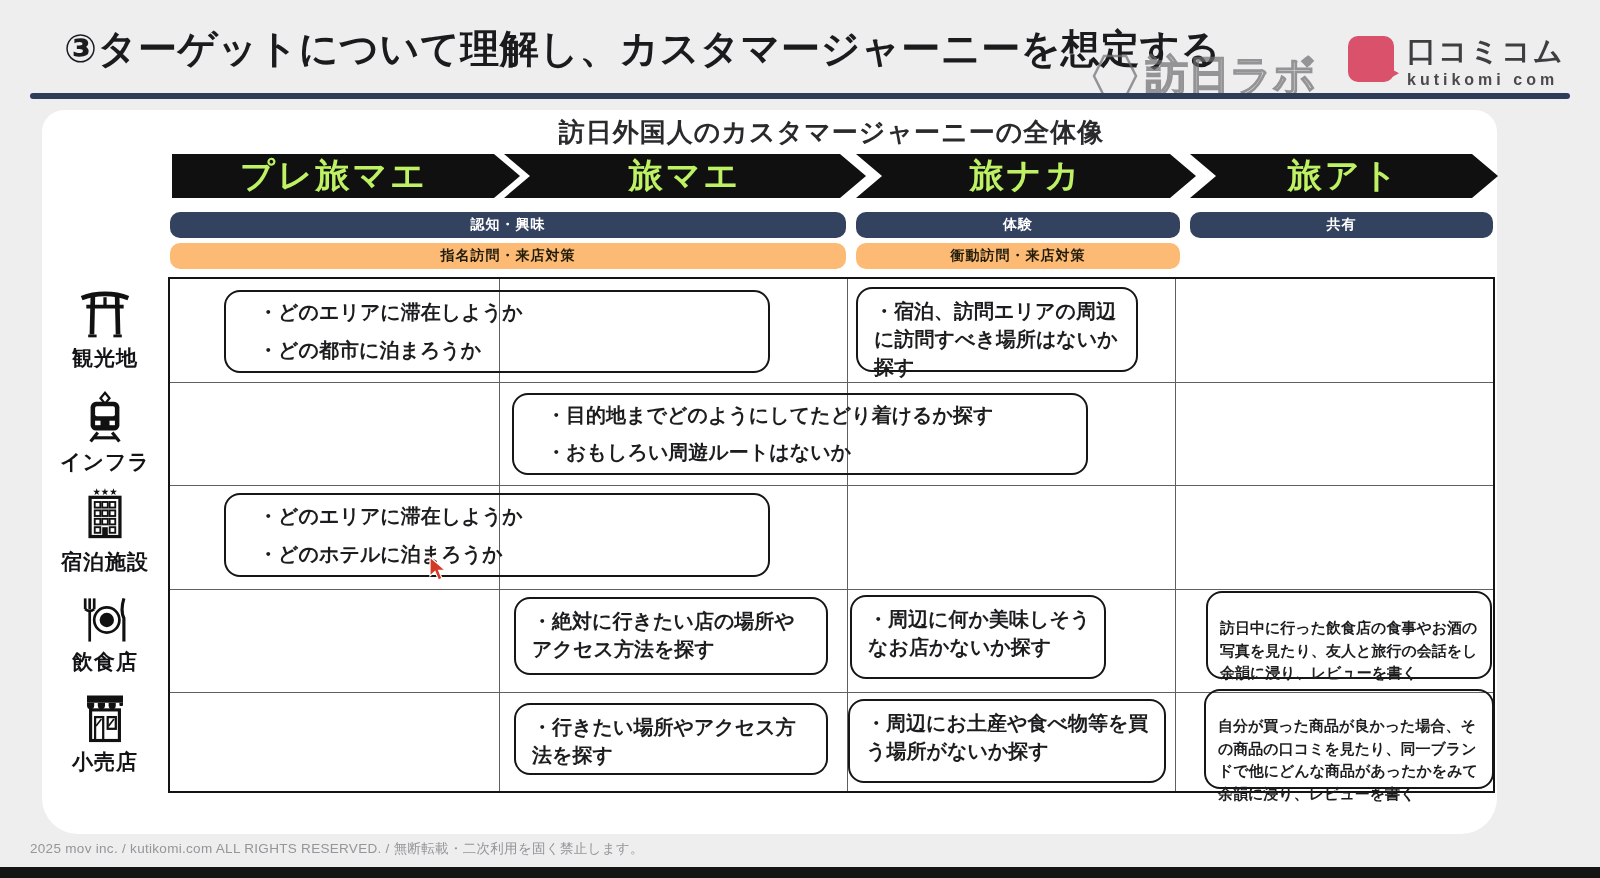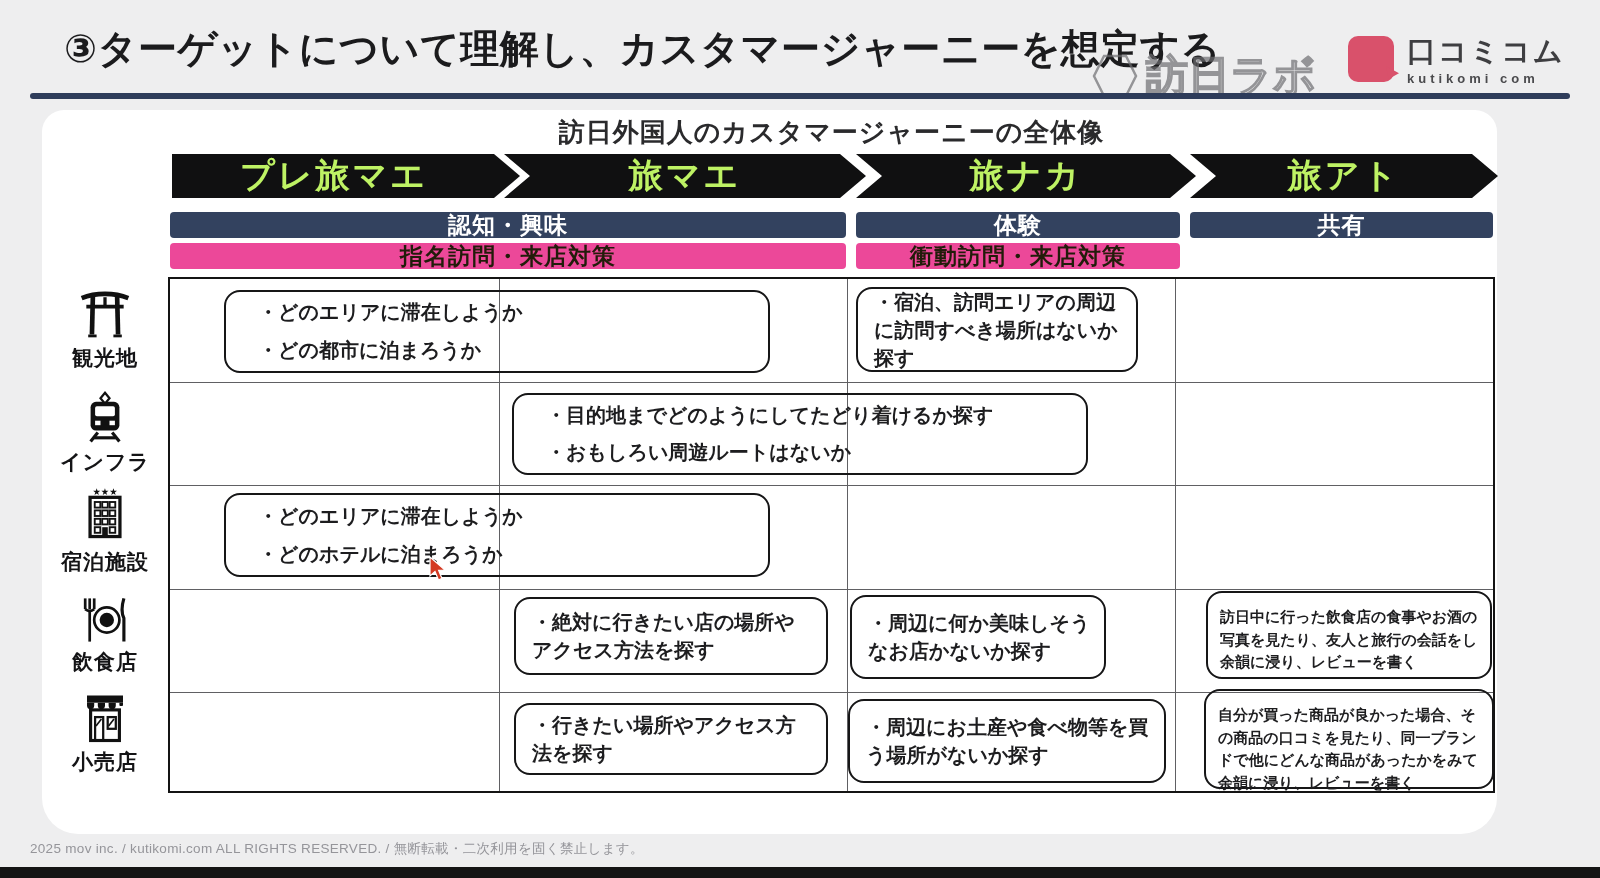--- a/index.html
+++ b/index.html
@@ -29,7 +29,7 @@
     background:#d9516b; clip-path:polygon(0 0,100% 55%,20% 100%); }
   .logo-text { margin-left:13px; }
   .logo-name { font-size:29px; font-weight:700; color:#3e3e41; letter-spacing:2px; line-height:1.1; }
-  .logo-sub { font-size:13px; font-weight:700; color:#4a4a4d; letter-spacing:4px; margin-top:3px; }
+  .logo-sub { font-size:16px; font-weight:700; color:#4a4a4d; letter-spacing:4px; margin-top:3px; }
 
   
   .arrow { position:absolute; top:154px; height:44px; background:#101011; color:#bef264;

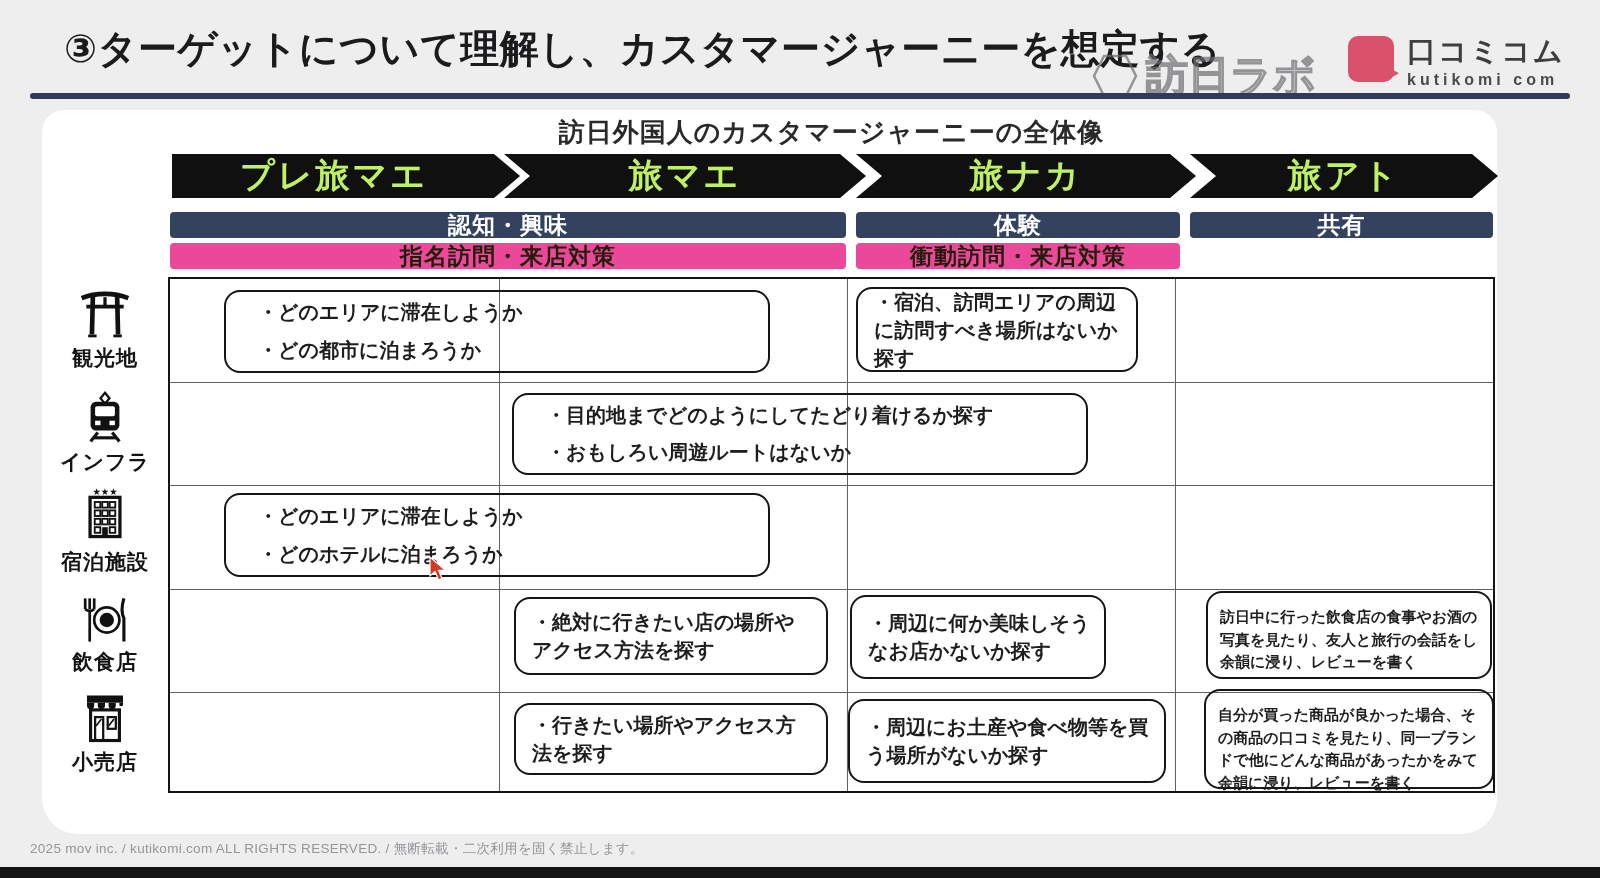--- a/index.html
+++ b/index.html
@@ -42,7 +42,7 @@
 
   
   .bar { position:absolute; height:26px; display:flex; align-items:center; justify-content:center;
-    font-weight:700; font-size:23px; border-radius:4px; letter-spacing:1px; }
+    font-weight:700; font-size:14px; border-radius:10px; letter-spacing:1px; }
   .phase   { top:212px; background:#33425f; color:#ffffff; }
   .measure { top:243px; background:#ec4899; color:#221c0a; }
   .gA { left:170px; width:676px; }

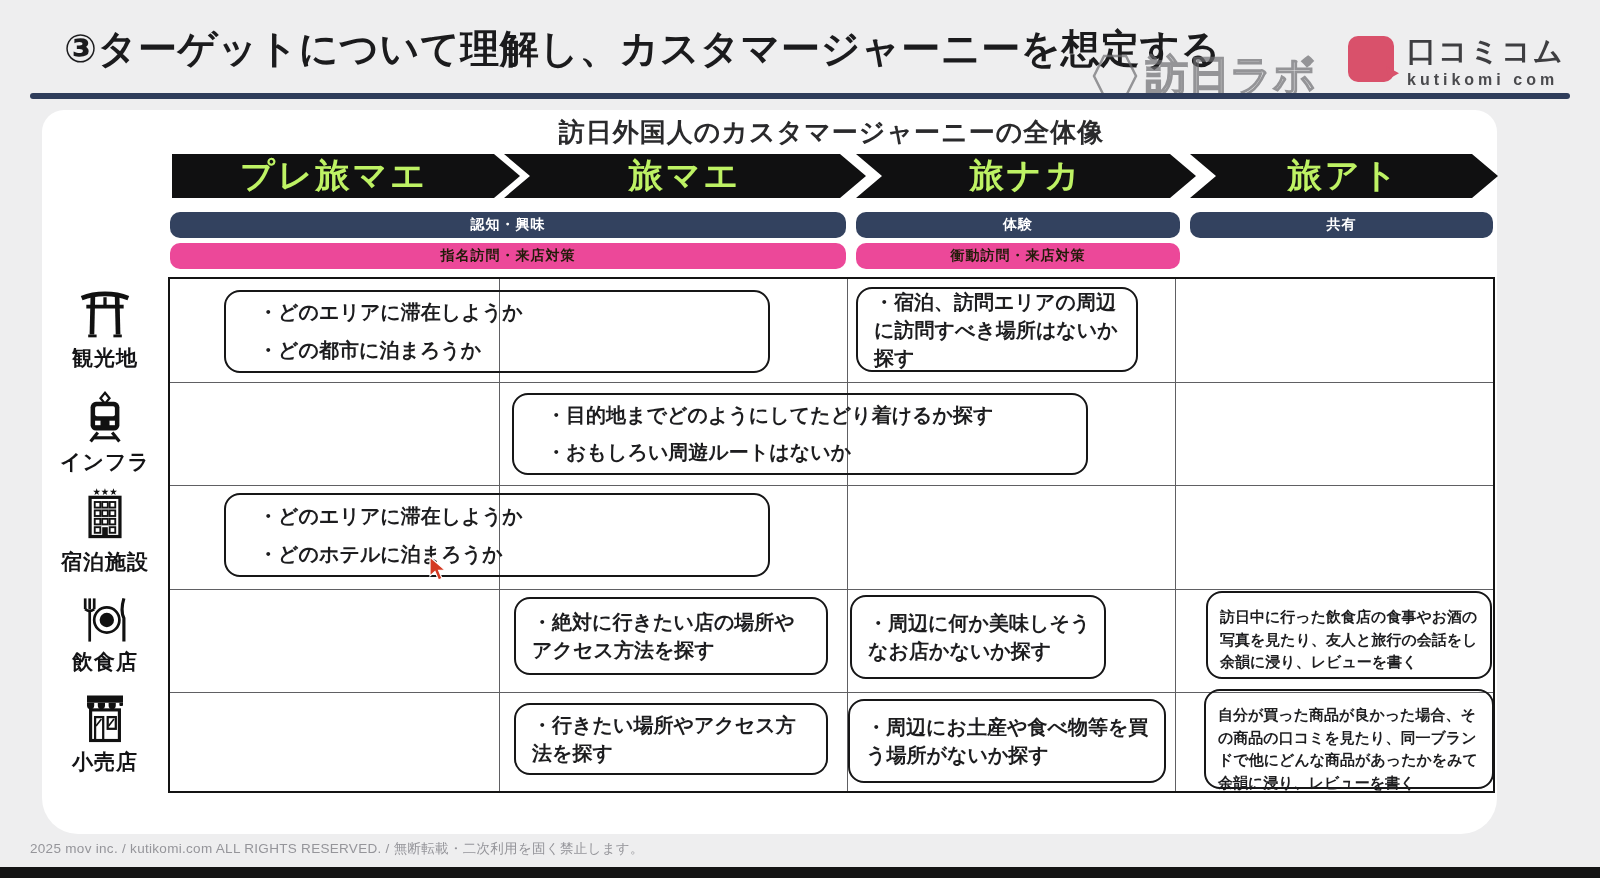--- a/index.html
+++ b/index.html
@@ -44,7 +44,7 @@
   .bar { position:absolute; height:26px; display:flex; align-items:center; justify-content:center;
     font-weight:700; font-size:14px; border-radius:10px; letter-spacing:1px; }
   .phase   { top:212px; background:#33425f; color:#ffffff; }
-  .measure { top:243px; background:#ec4899; color:#221c0a; }
+  .measure { top:243px; background:#fdba74; color:#221c0a; }
   .gA { left:170px; width:676px; }
   .gB { left:856px; width:324px; }
   .gC { left:1190px; width:303px; }

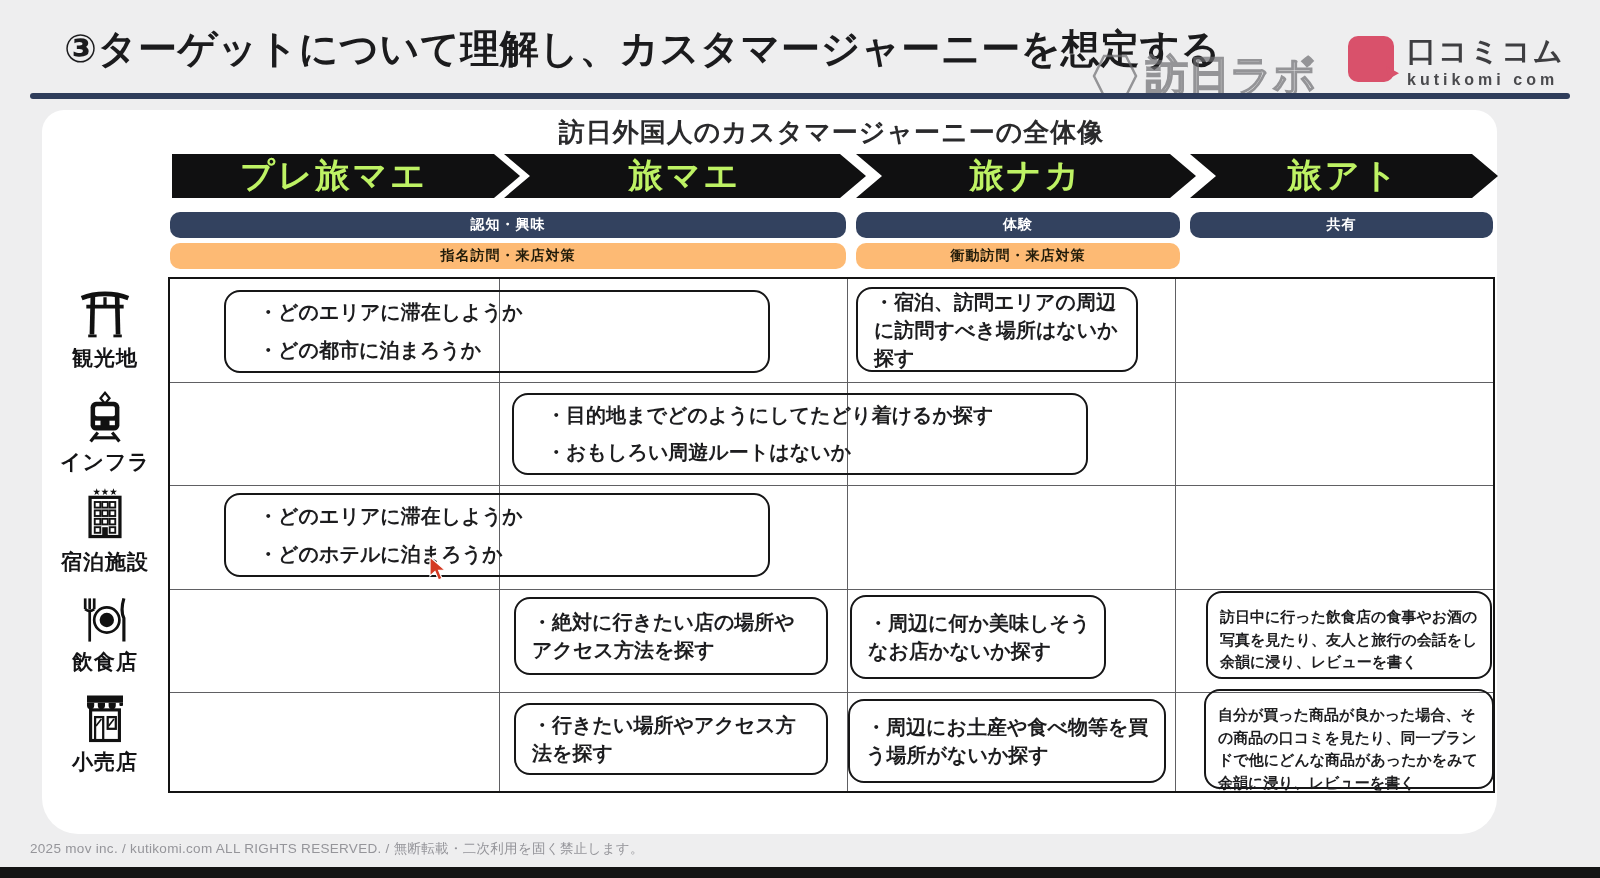--- a/index.html
+++ b/index.html
@@ -62,7 +62,7 @@
     background:transparent; font-weight:700; color:#1d1d1f; }
   .jbox.twoline { display:flex; flex-direction:column; justify-content:space-around;
     font-size:20px; padding:6px 10px 6px 32px;gap:8px; }
-  .jbox.para { display:flex; align-items:center; font-size:20px; line-height:1.4;
+  .jbox.para { display:flex; font-size:20px; line-height:1.4;
     padding:8px 12px 8px 16px; }
   .jbox.small { display:block; font-size:15px; line-height:1.5; padding:13px 12px; }
   .bx11 { left:54px;  top:11px;  width:546px; height:83px; }

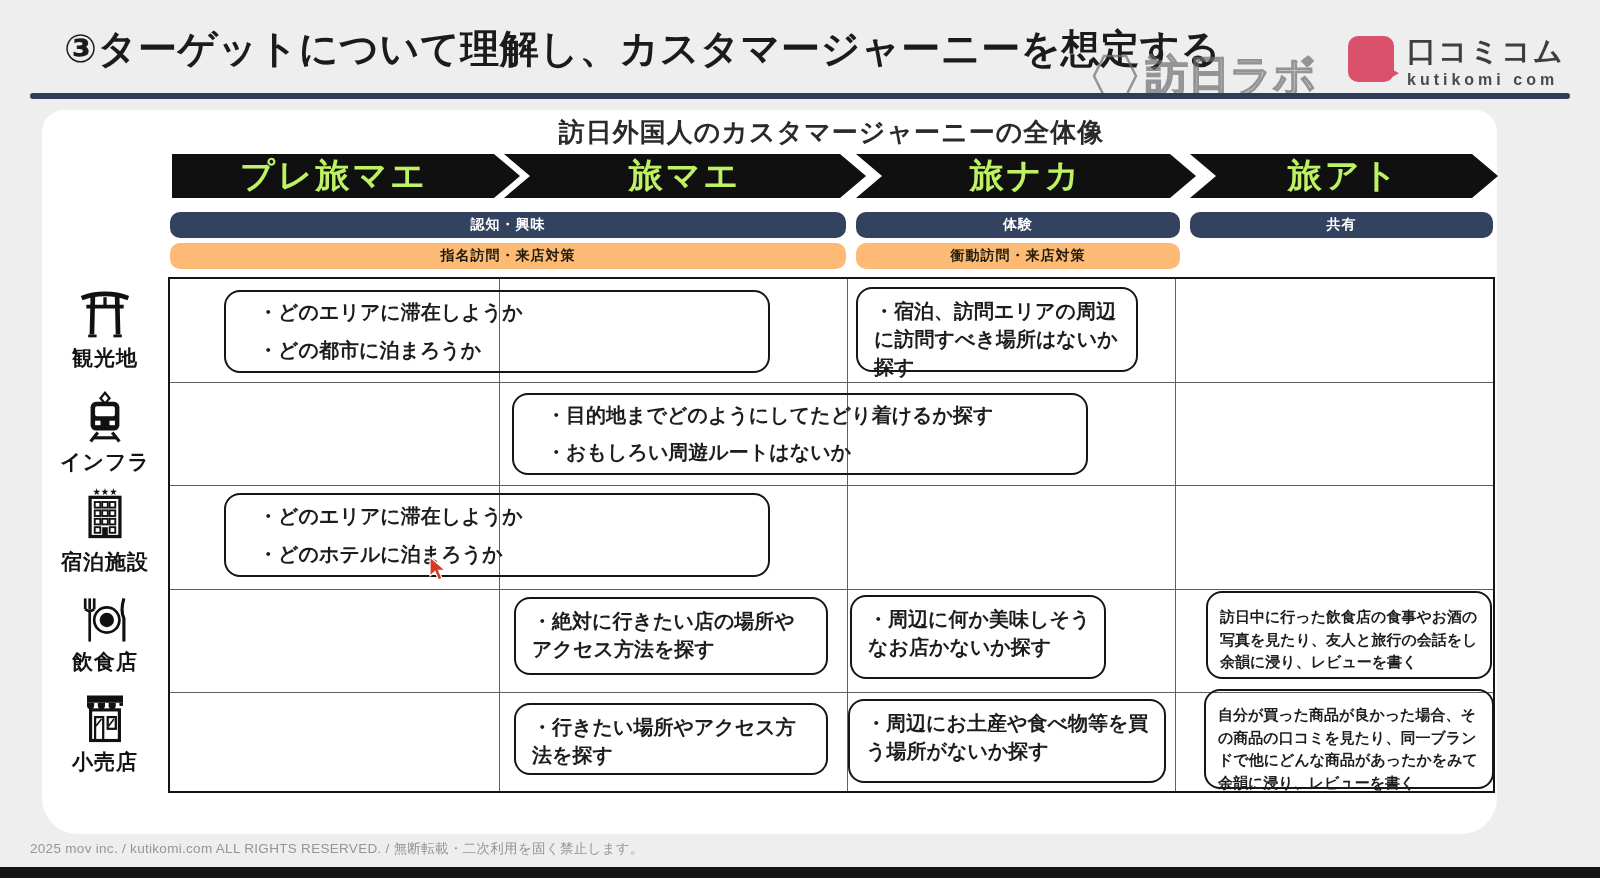--- a/index.html
+++ b/index.html
@@ -64,7 +64,7 @@
     font-size:20px; padding:6px 10px 6px 32px;gap:8px; }
   .jbox.para { display:flex; font-size:20px; line-height:1.4;
     padding:8px 12px 8px 16px; }
-  .jbox.small { display:block; font-size:15px; line-height:1.5; padding:13px 12px; }
+  .jbox.small { display:block; font-size:15px; line-height:1.5; padding:24px 12px; }
   .bx11 { left:54px;  top:11px;  width:546px; height:83px; }
   .bx12 { left:686px; top:8px;   width:282px; height:85px; font-size:19px; }
   .bx21 { left:342px; top:114px; width:576px; height:82px; padding-left:26px; }

